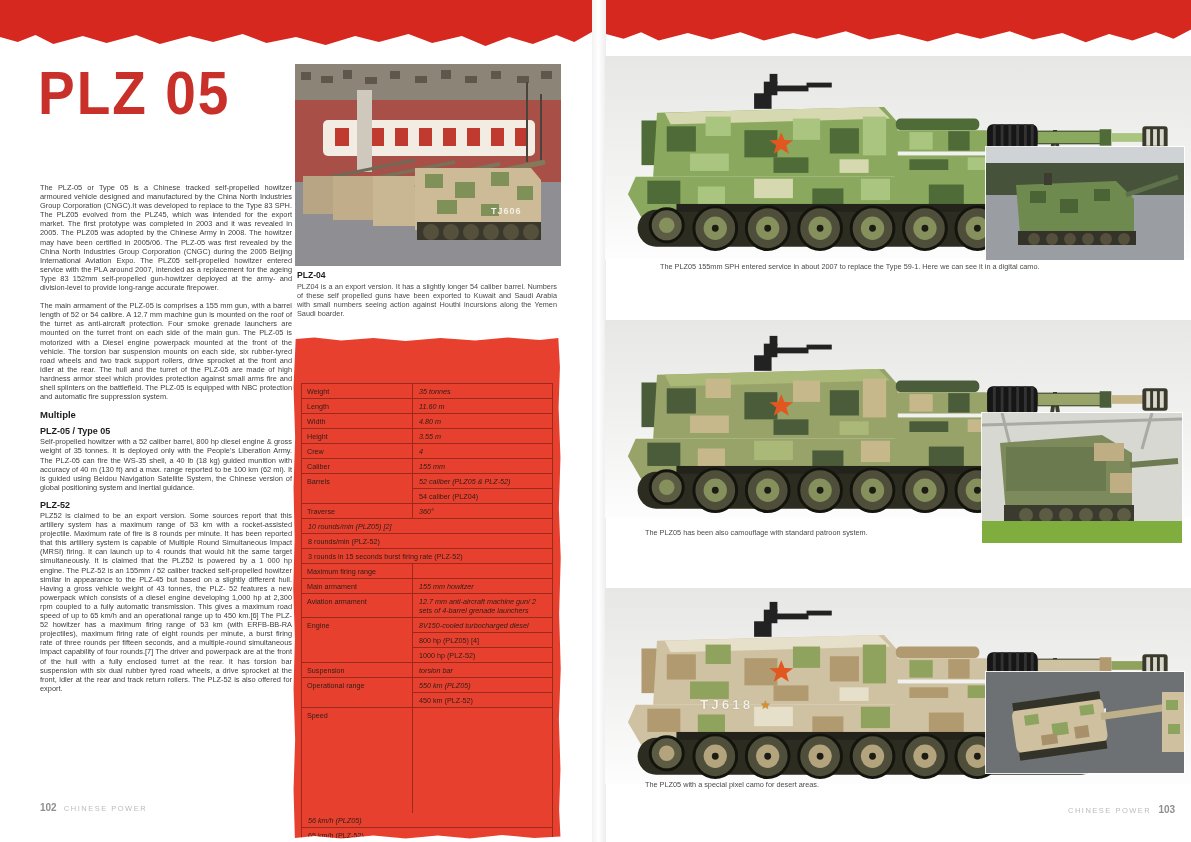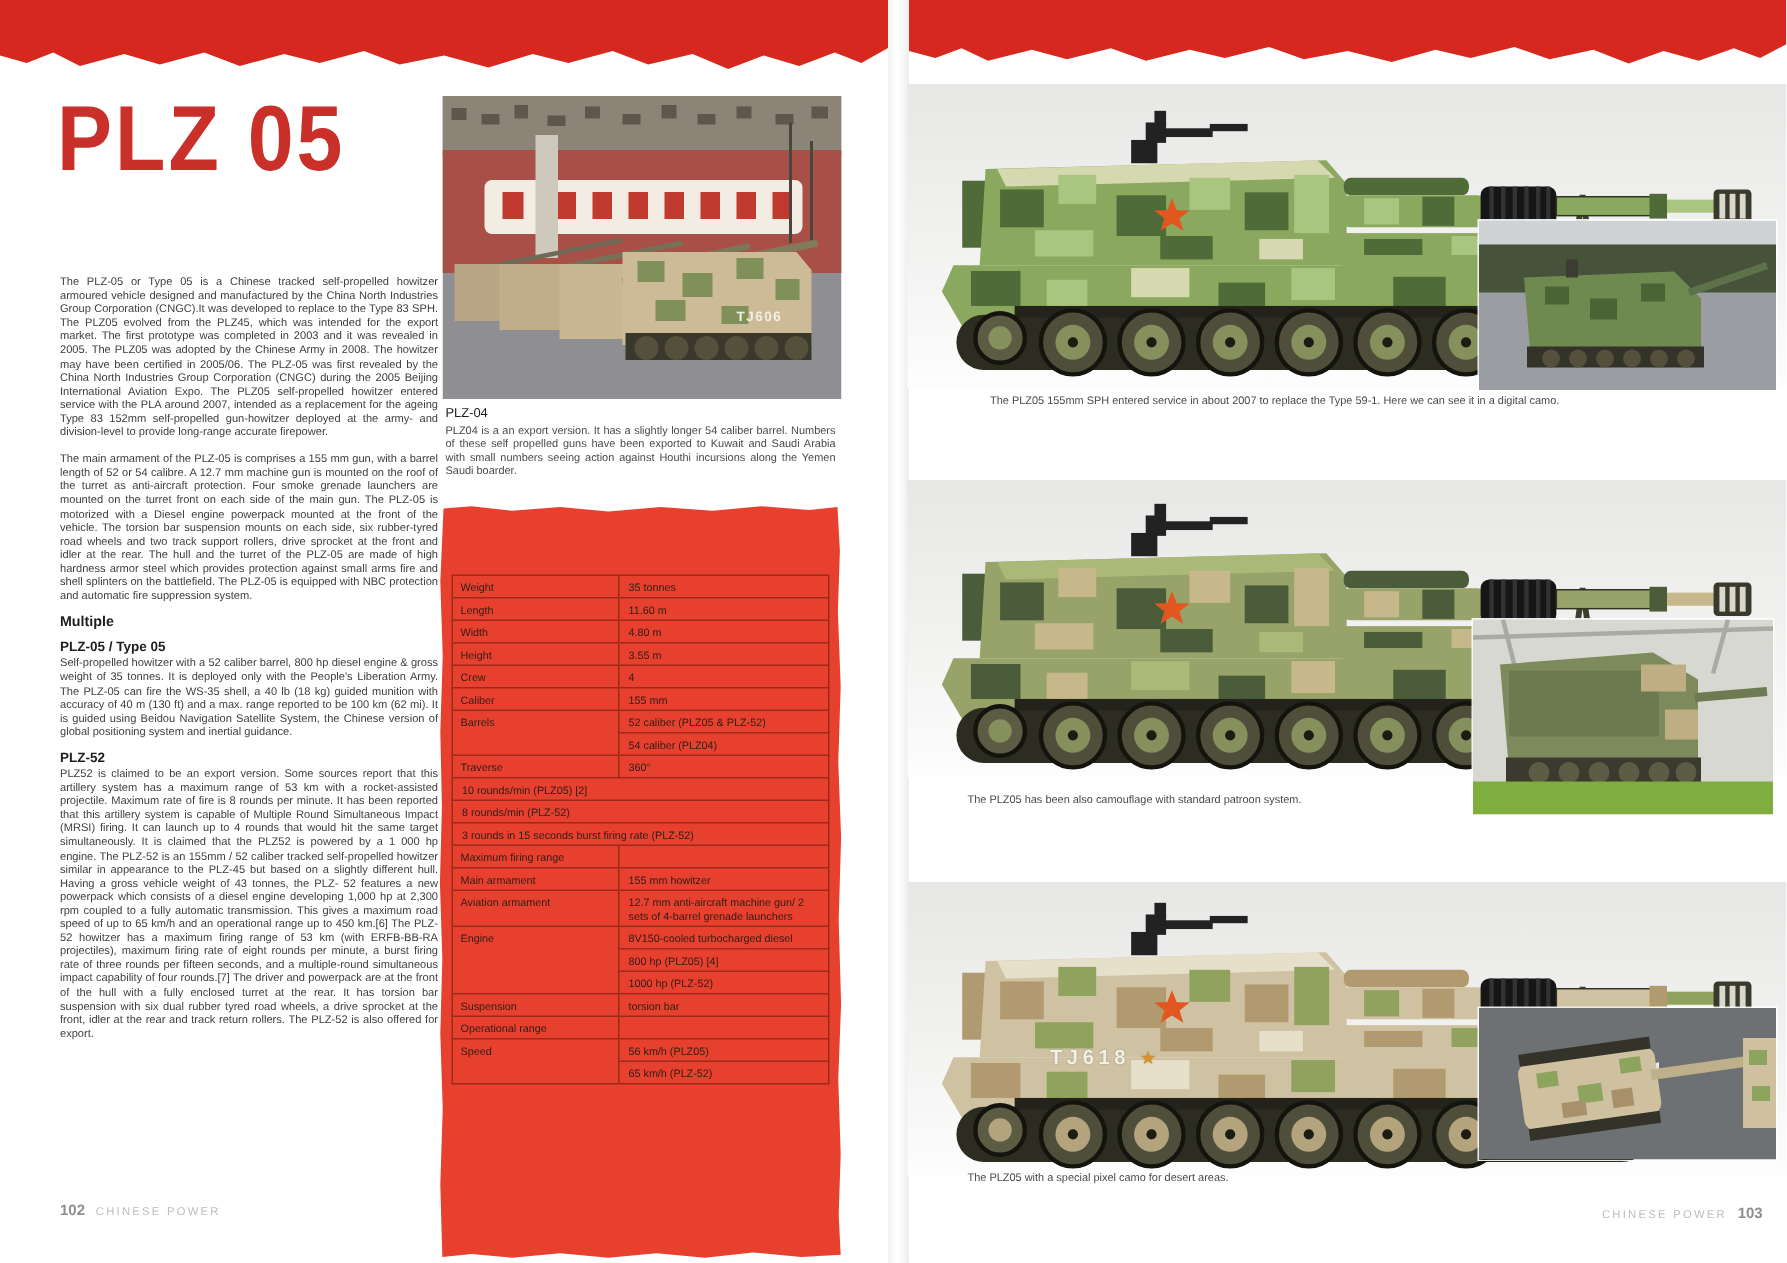--- a/index.html
+++ b/index.html
@@ -43,7 +43,7 @@
   
   .parade-photo{left:295px;top:64px;width:266px;height:202px;}
   .plz04-cap{left:297px;top:271px;width:260px;color:#4a4a4a;font-size:7.3px;line-height:9px;text-align:justify;}
-  .plz04-cap .h{font-size:8.6px;font-weight:normal;color:#1d1d1d;margin-bottom:2px;}
+  .plz04-cap .h{font-size:8.6px;font-weight:bold;color:#1d1d1d;margin-bottom:2px;}
 
   
   .spec-panel{

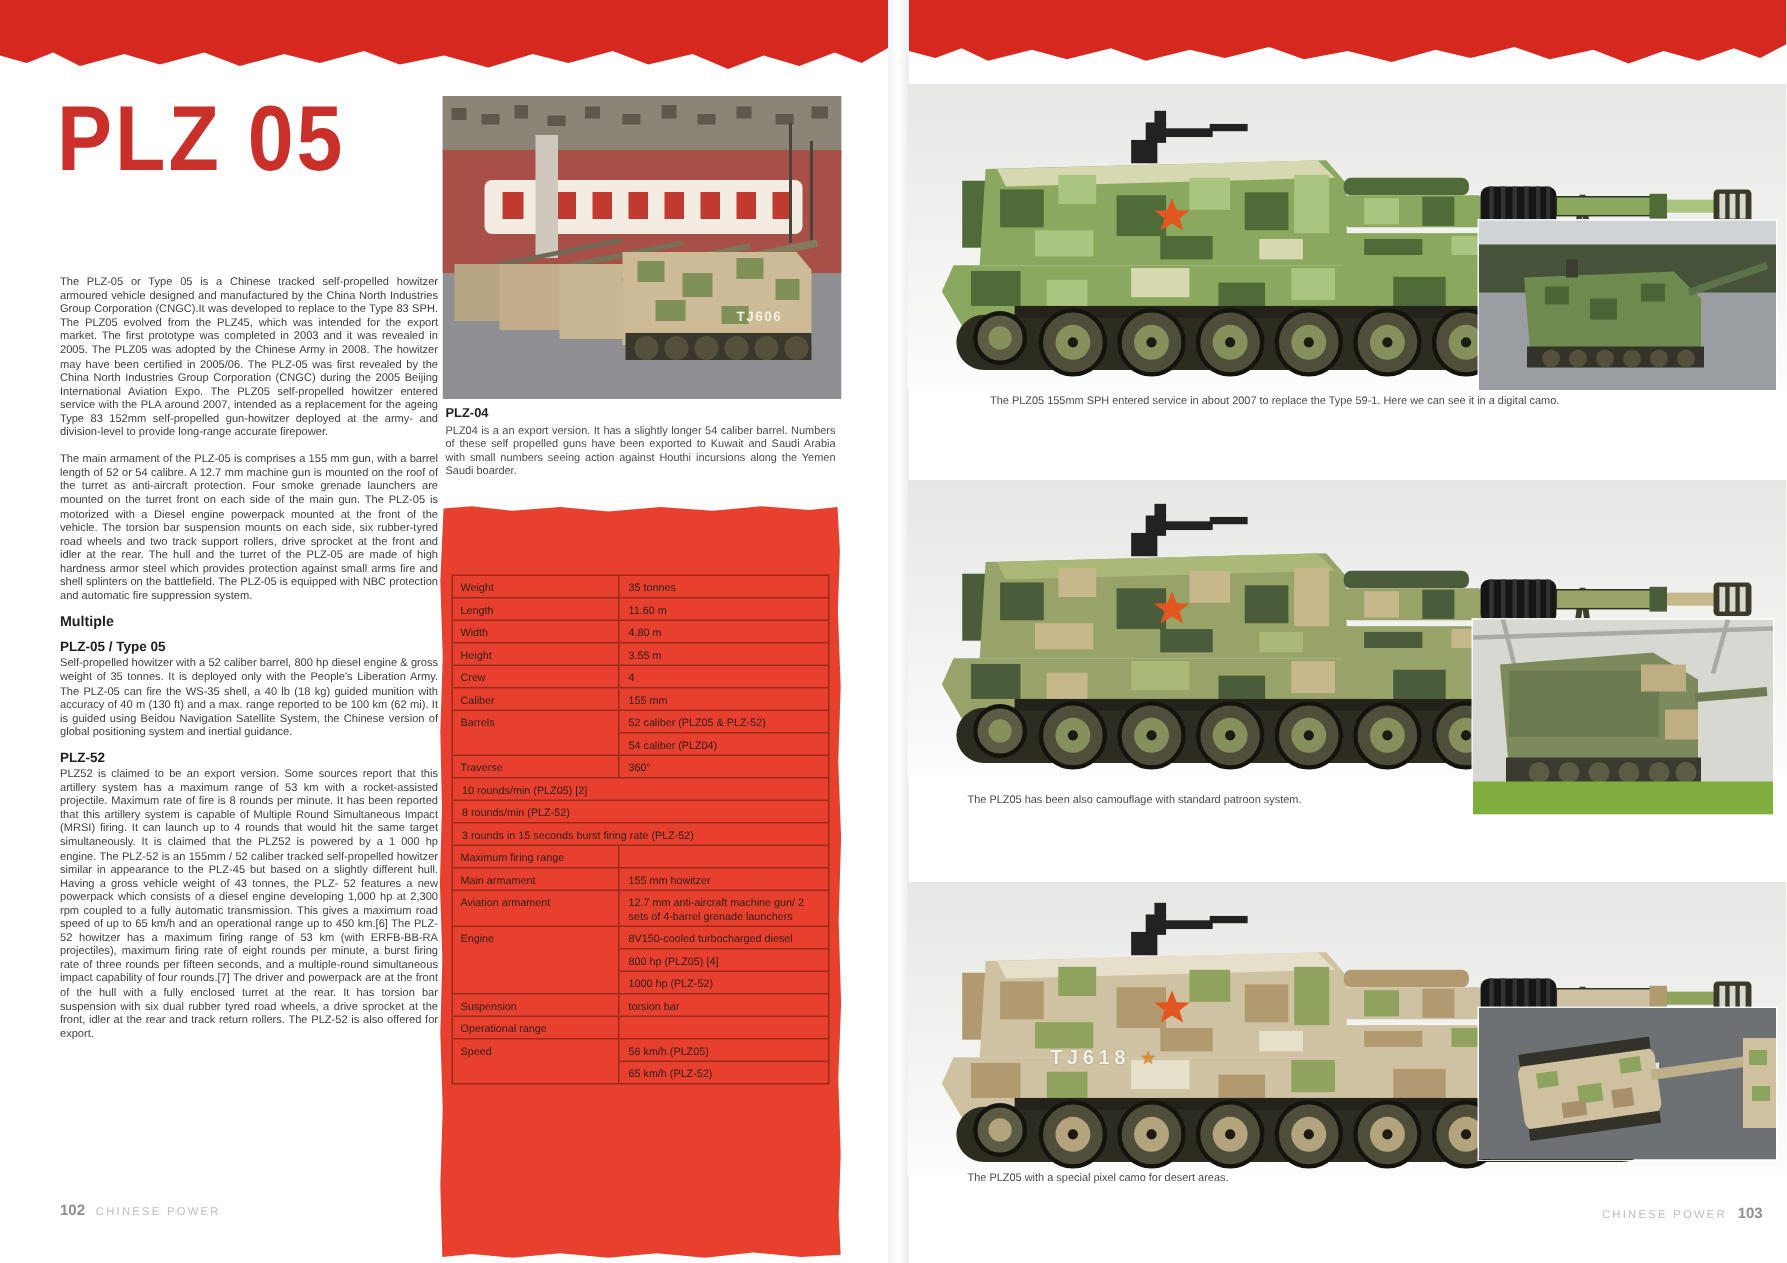--- a/index.html
+++ b/index.html
@@ -58,7 +58,7 @@
   .spec-label{width:100px;flex:0 0 100px;padding:3px 5px 2px 5px;border-right:1px solid var(--panel-line,#9c2a1c);}
   .spec-values{flex:1;display:flex;flex-direction:column;}
   .spec-value{padding:3px 6px 2px 6px;border-top:1px solid var(--panel-line,#9c2a1c);}
-  .spec-value:first-child{border-top:none;}
+  .spec-value:first-child{border-top:none;font-style:italic;}
 
   
   .illu-bg{background:linear-gradient(180deg,#e7e7e6 0%,#f2f2f1 55%,#fdfdfd 100%);}

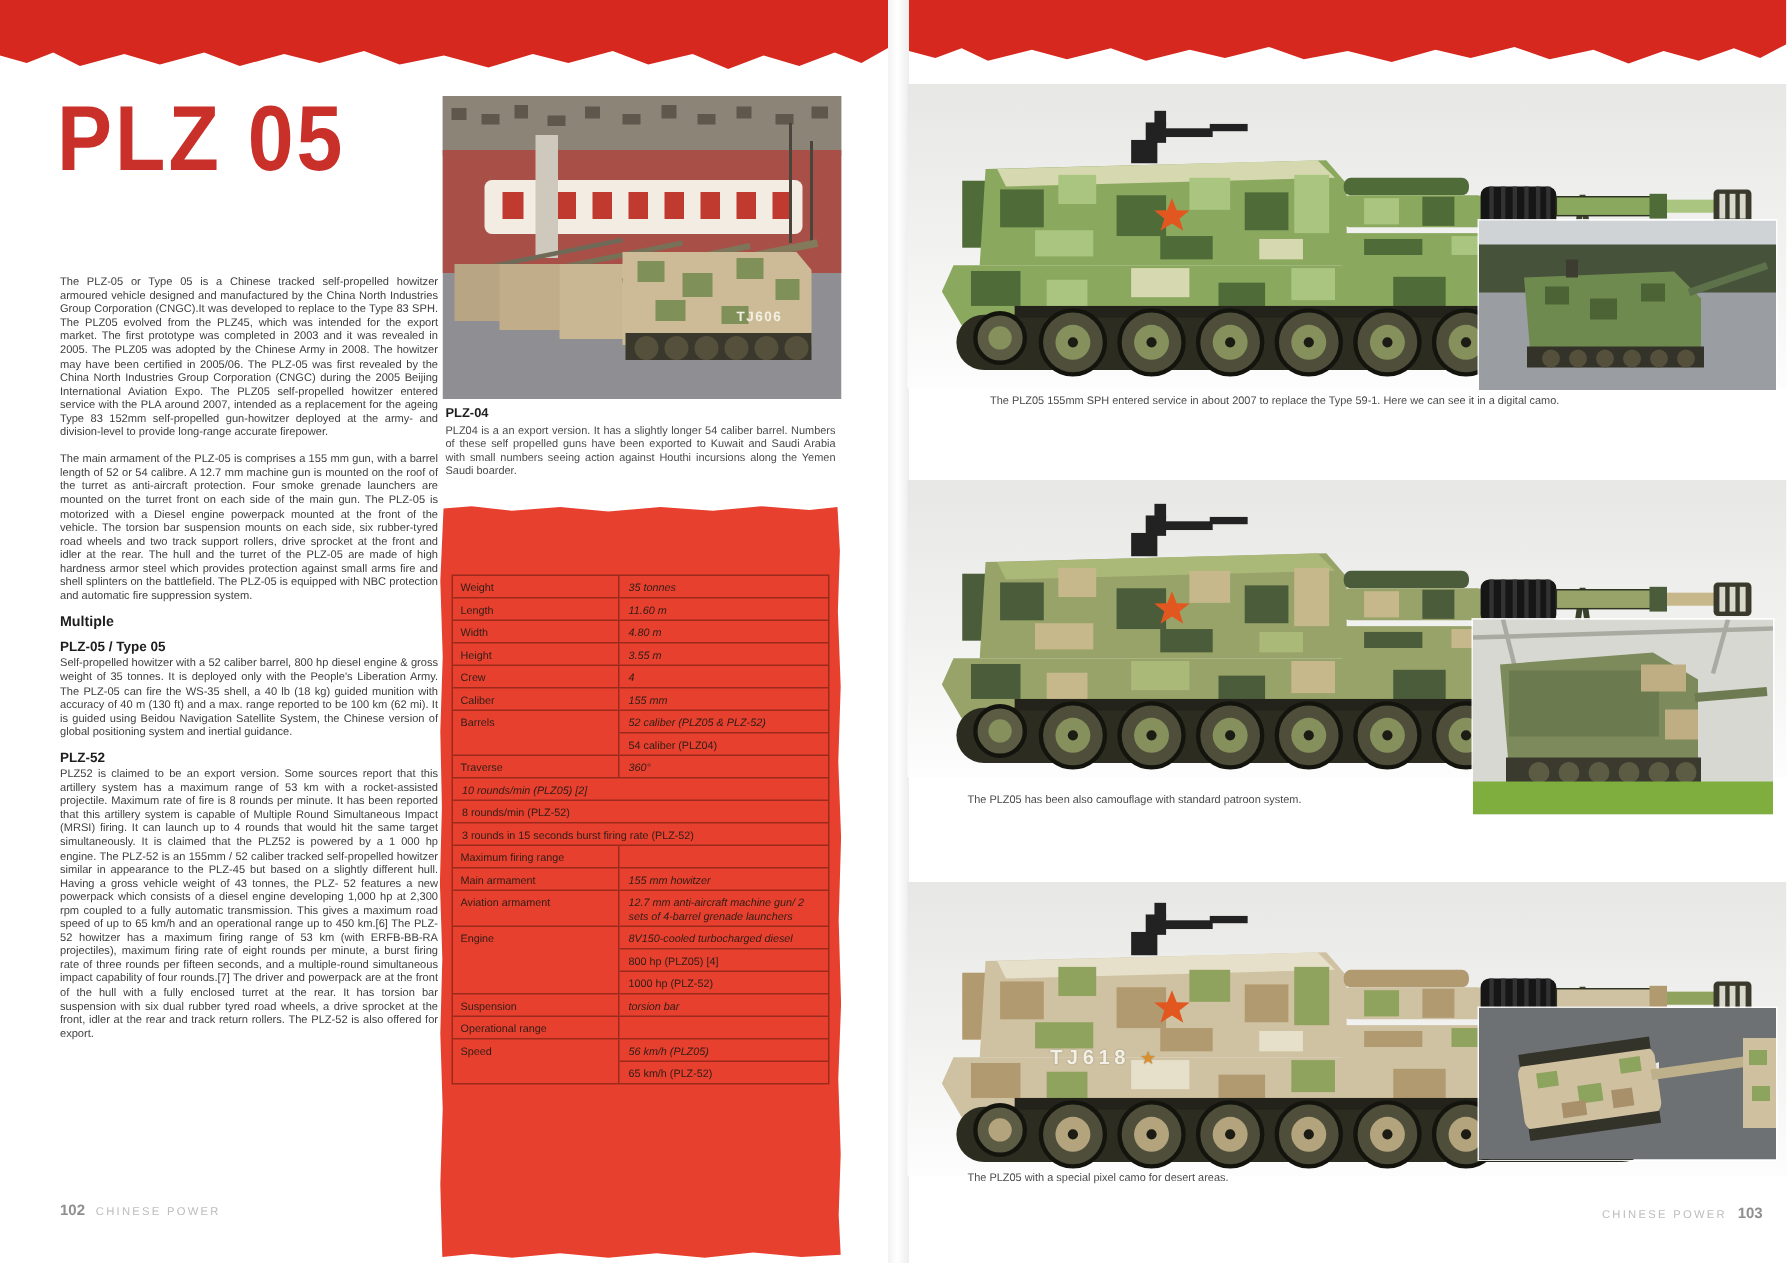--- a/index.html
+++ b/index.html
@@ -373,6 +373,10 @@
         </div>
         <div class="spec-row">
           <div class="spec-label">Operational range</div>
+          <div class="spec-values">
+            <div class="spec-value">550 km (PLZ05)</div>
+            <div class="spec-value">450 km (PLZ-52)</div>
+          </div>
         </div>
         <div class="spec-row">
           <div class="spec-label">Speed</div>

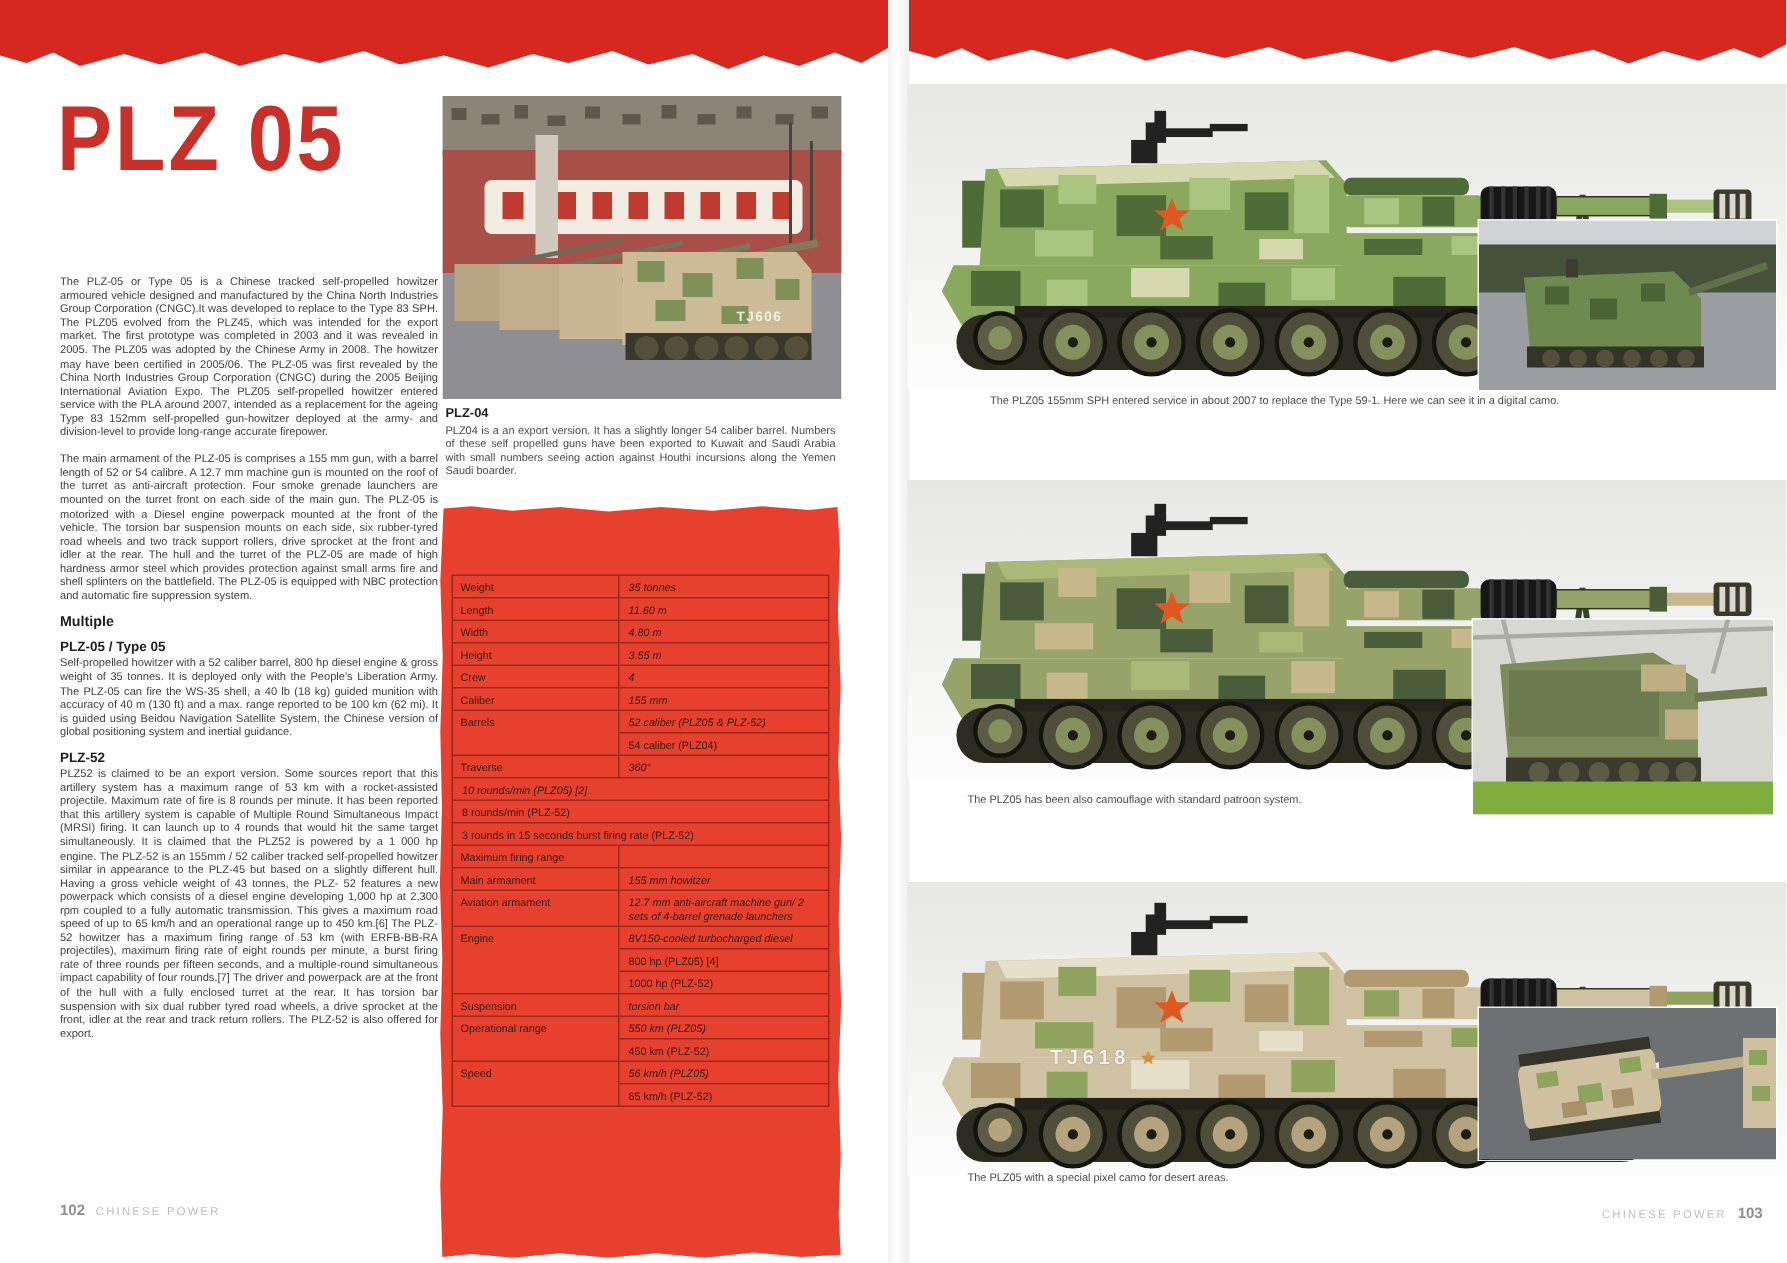--- a/index.html
+++ b/index.html
@@ -54,7 +54,7 @@
   .spec-table{position:absolute;left:8px;top:46px;width:250px;
     border:1px solid var(--panel-line,#9c2a1c);color:#2e1d15;font-size:7.2px;line-height:9px;}
   .spec-row{display:flex;border-bottom:1px solid var(--panel-line,#9c2a1c);}
-  .spec-row:last-child{border-bottom:none;}
+  .spec-row:last-child{border-bottom:none;flex-direction:column;}
   .spec-label{width:100px;flex:0 0 100px;padding:3px 5px 2px 5px;border-right:1px solid var(--panel-line,#9c2a1c);}
   .spec-values{flex:1;display:flex;flex-direction:column;}
   .spec-value{padding:3px 6px 2px 6px;border-top:1px solid var(--panel-line,#9c2a1c);}

